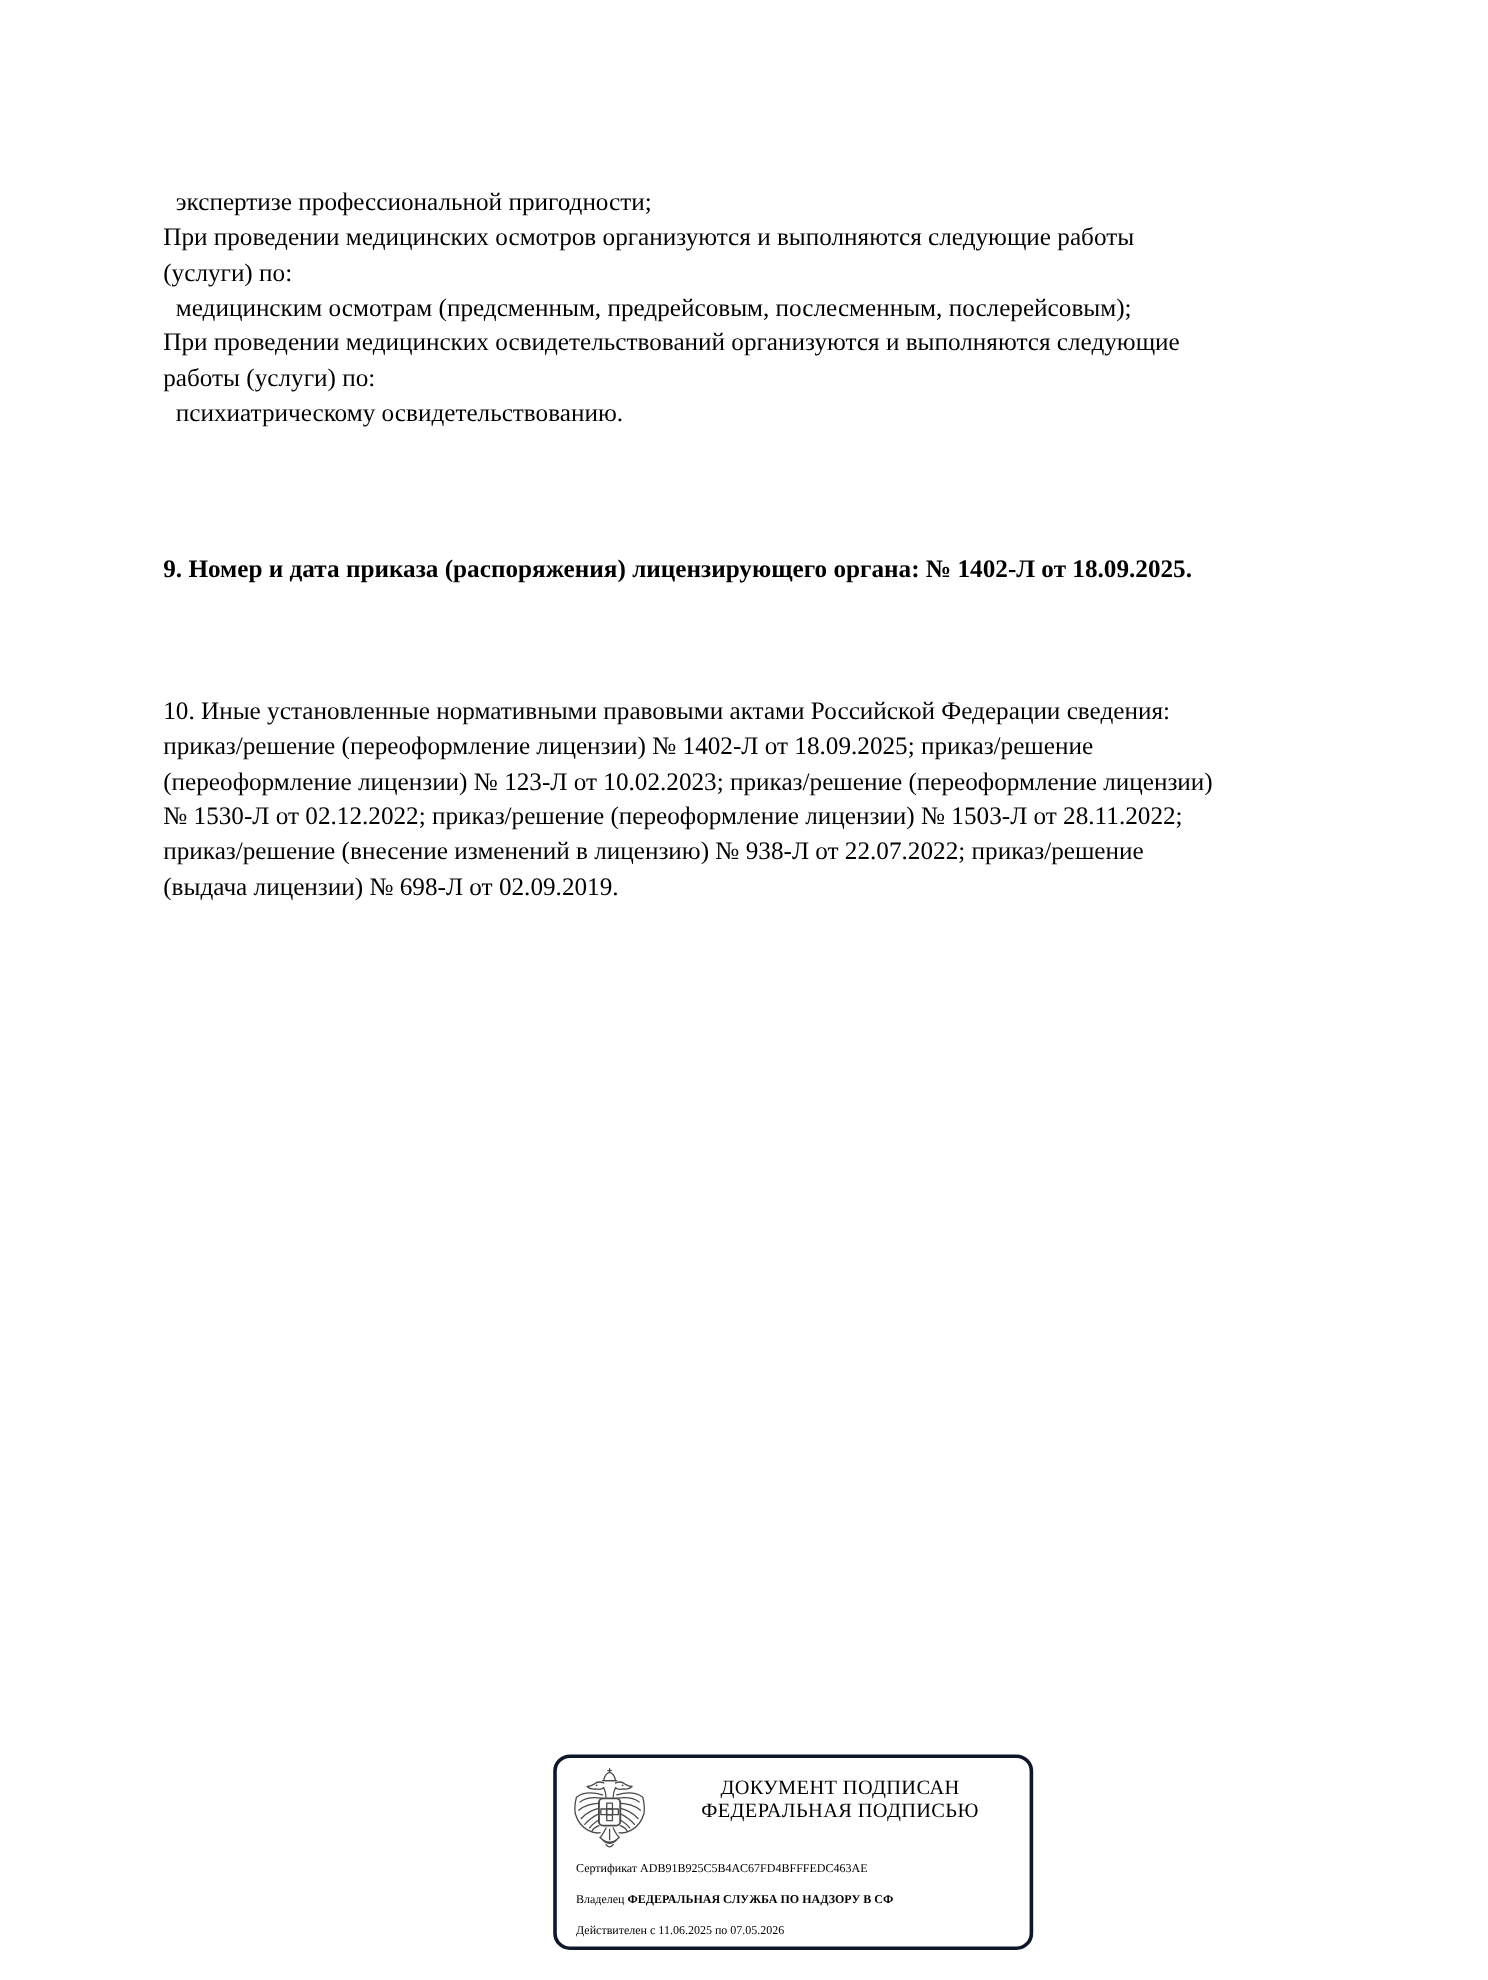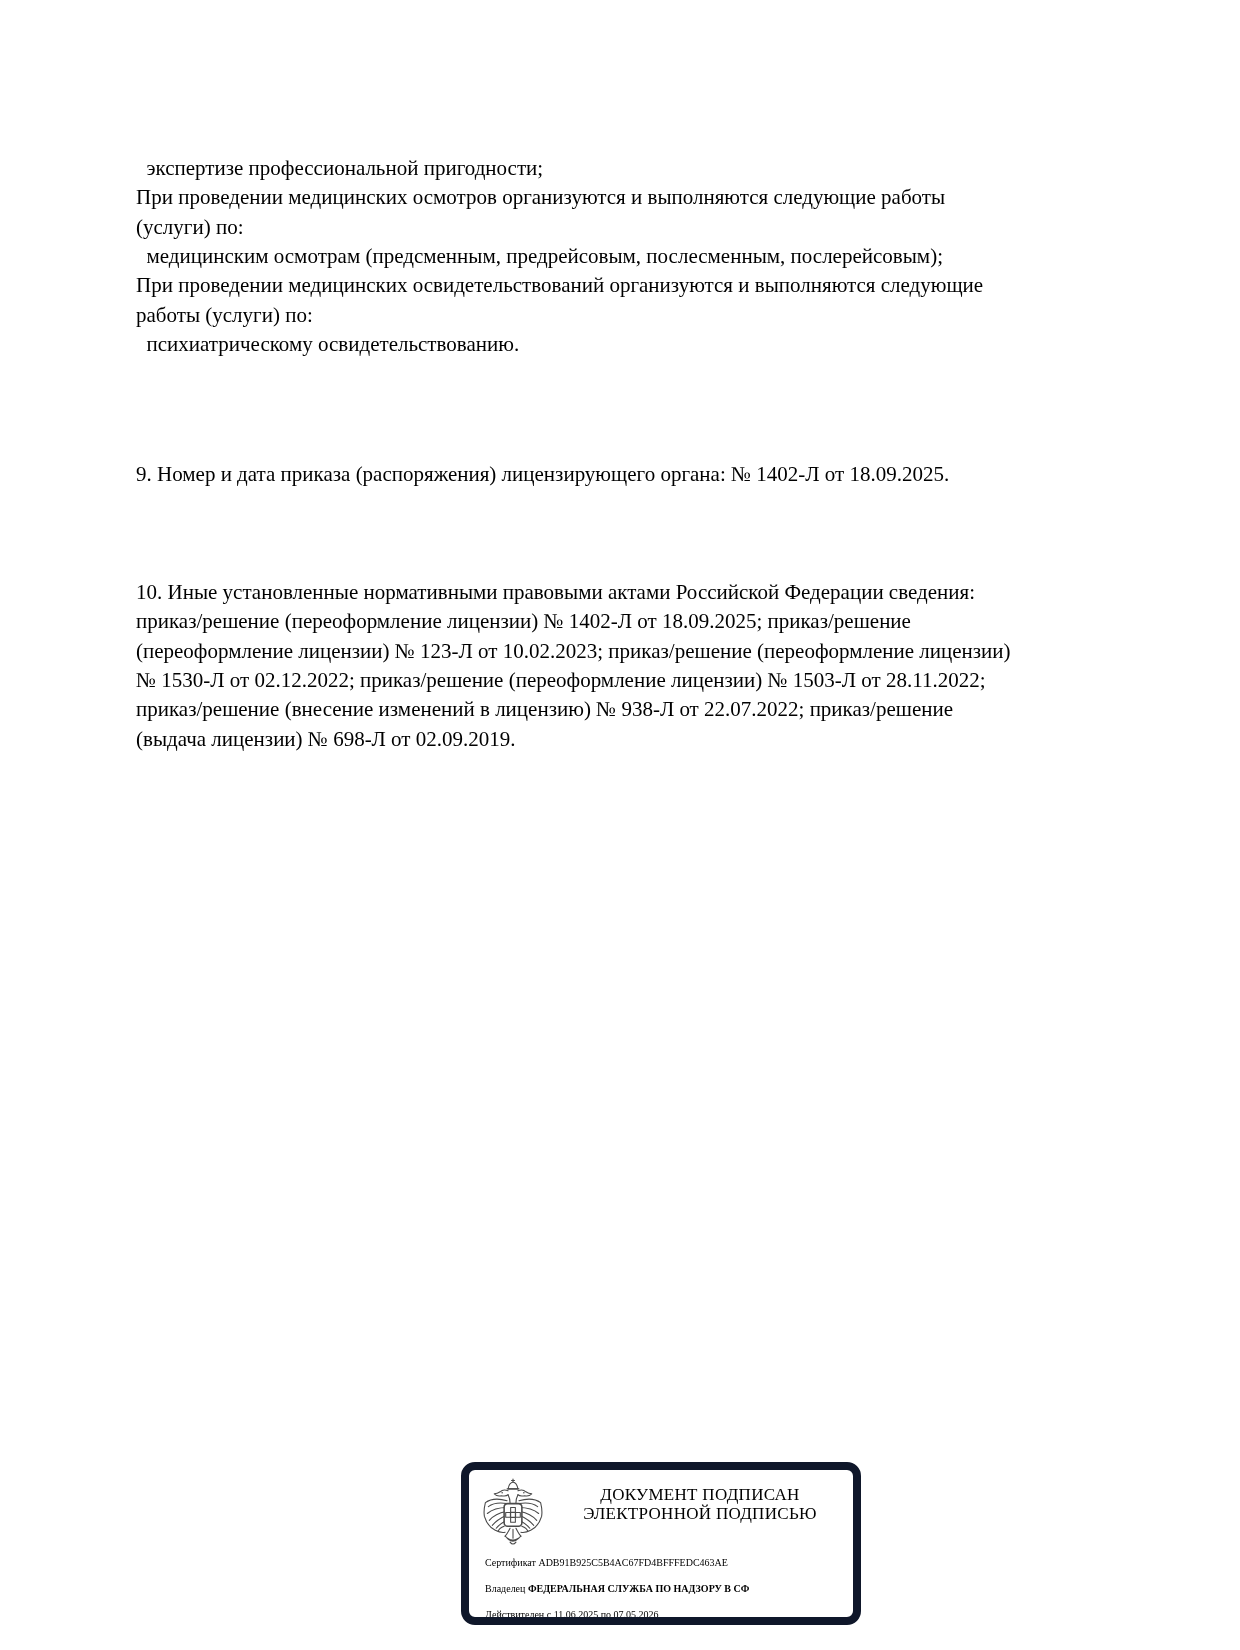--- a/index.html
+++ b/index.html
@@ -23,7 +23,7 @@
   }
   .body-text p{margin:0 0 29px 0;}
   .body-text p.gap-lg{margin-bottom:42px;}
-  .body-text p.gap-md{}
+  .body-text p.gap-md{font-weight:bold;}
   .stamp{
     position:absolute;
     left:461px;

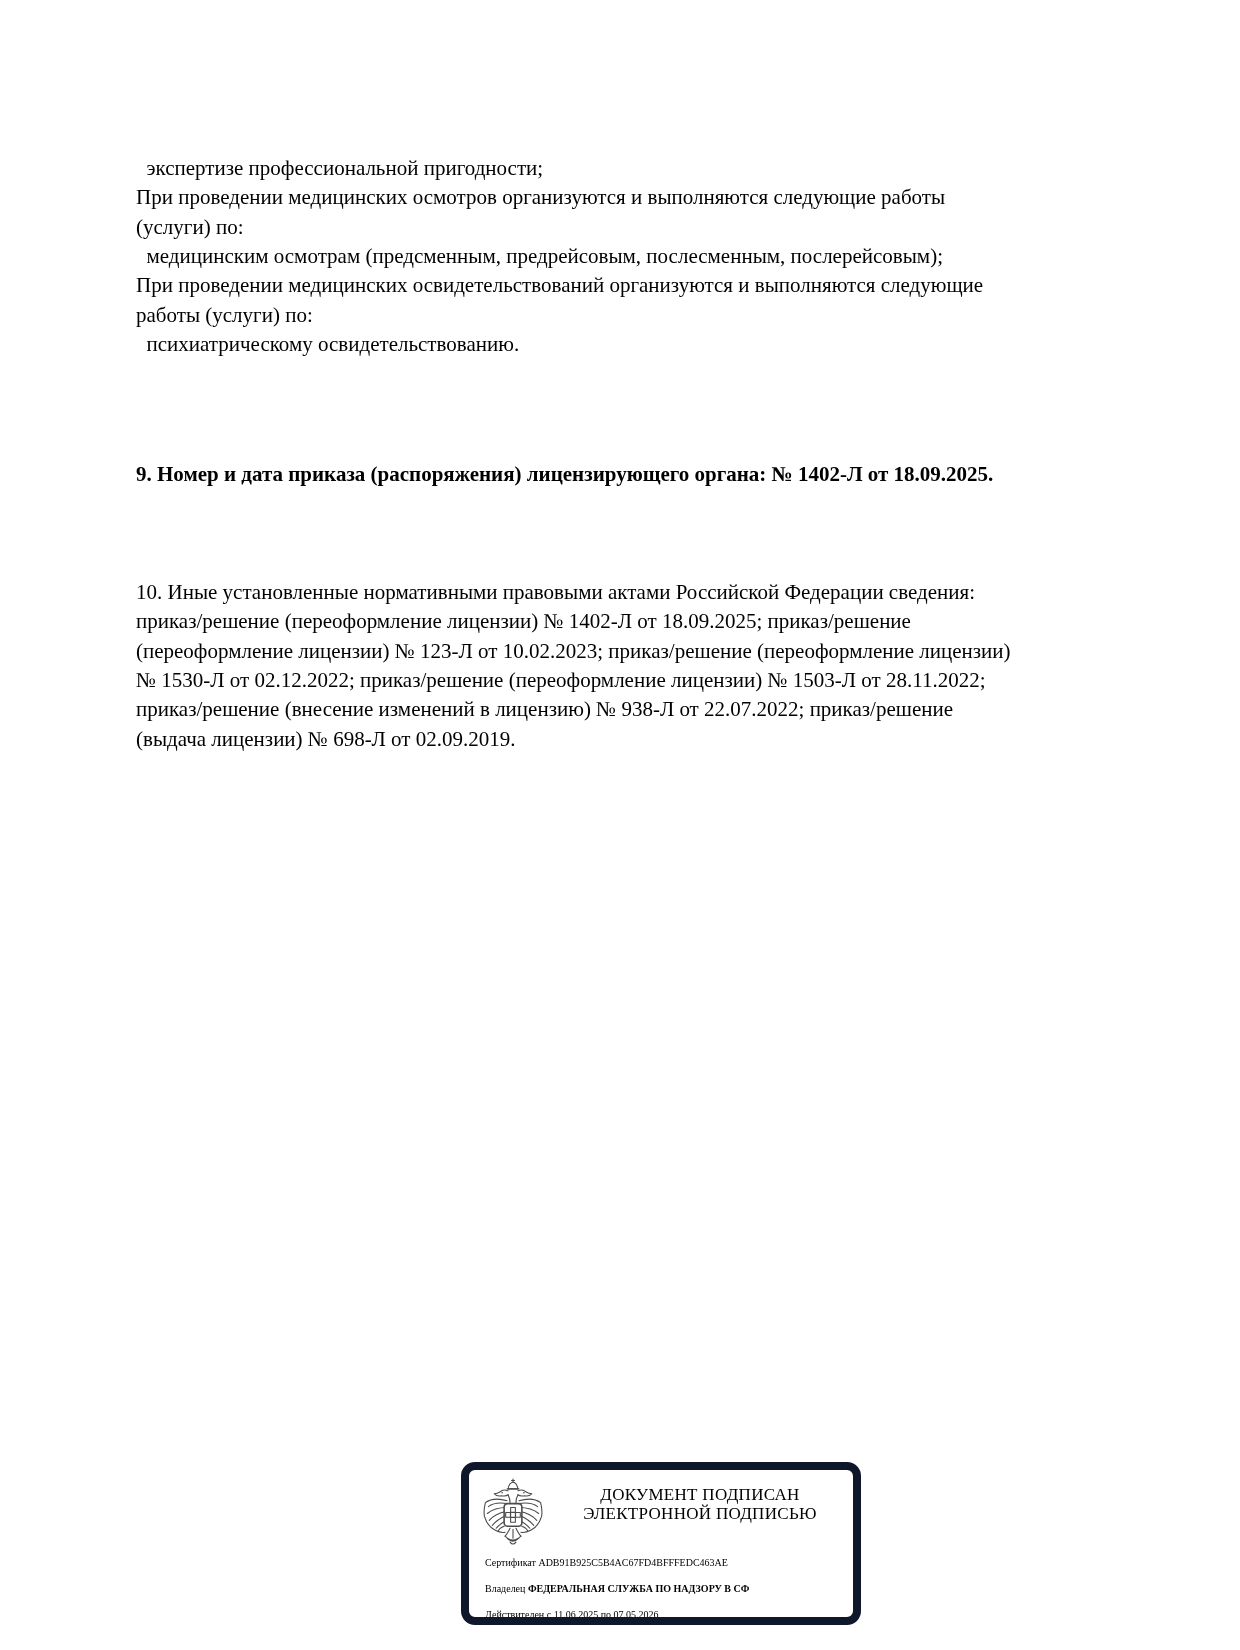--- a/index.html
+++ b/index.html
@@ -31,7 +31,7 @@
     width:400px;
     height:163px;
     box-sizing:border-box;
-    border:8px solid #0f172a;
+    border:3px solid #0f172a;
     border-radius:14px;
     background:#fff;
     overflow:hidden;

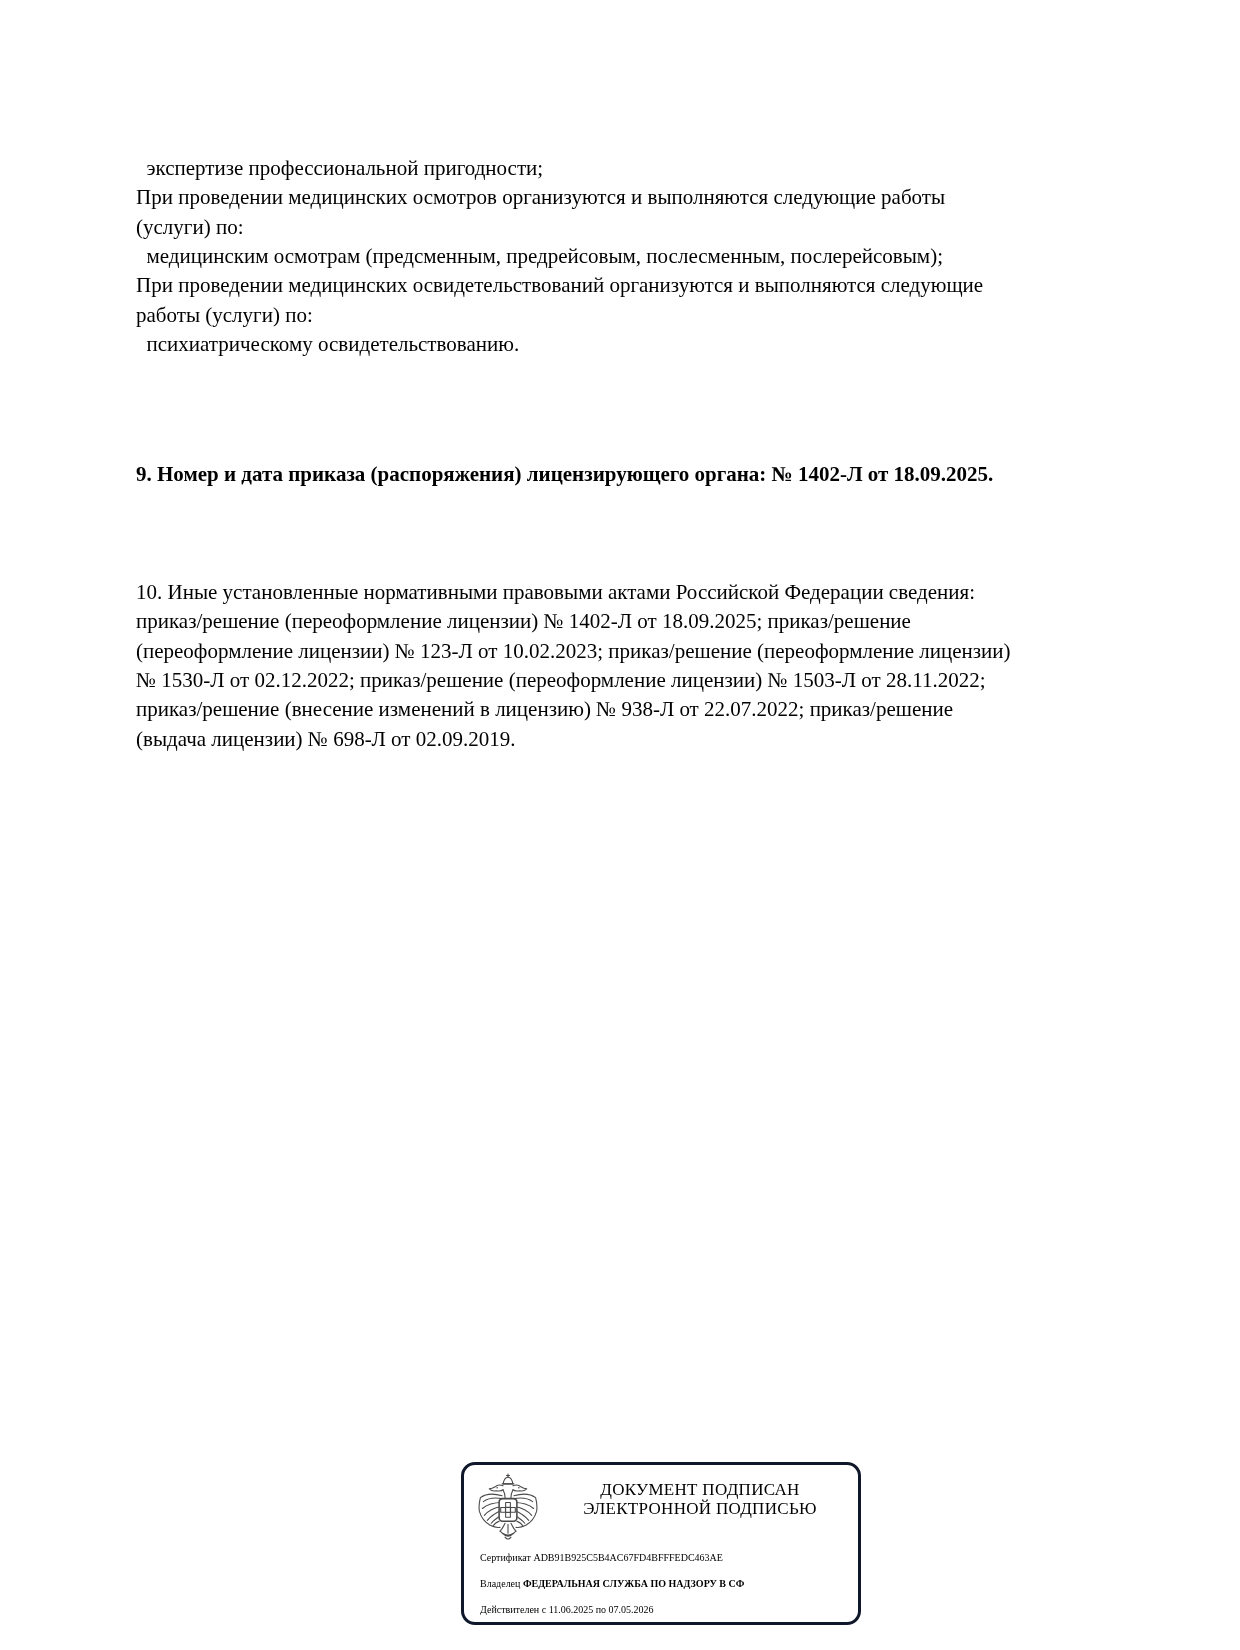--- a/index.html
+++ b/index.html
@@ -112,7 +112,7 @@
 
     <div class="stamp-title">
       <div>ДОКУМЕНТ ПОДПИСАН</div>
-      <div>ЭЛЕКТРОННОЙ ПОДПИСЬЮ</div>
+      <div>ФЕДЕРАЛЬНАЯ ПОДПИСЬЮ</div>
     </div>
 
     <div class="stamp-info">

